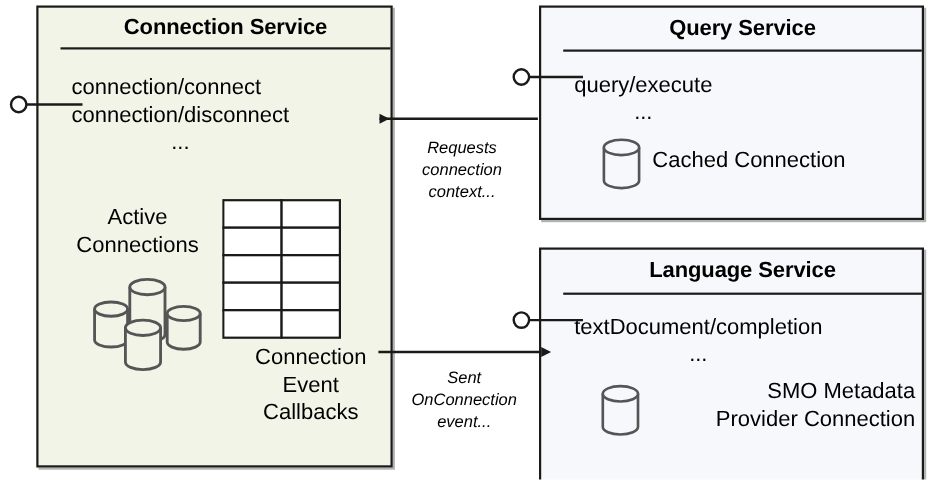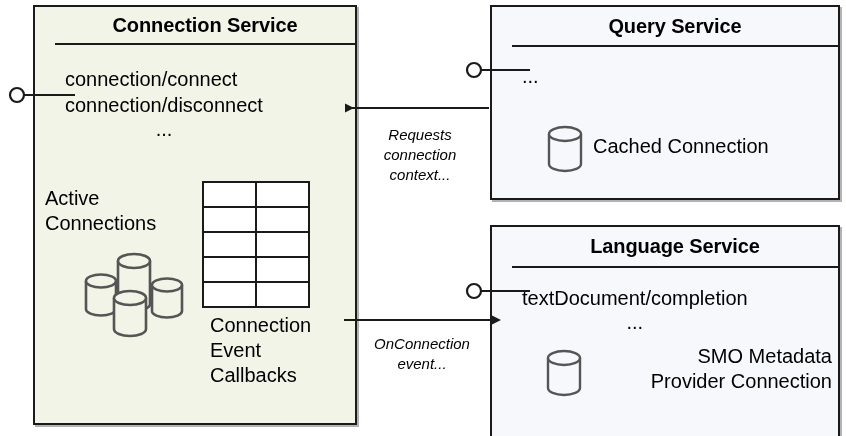--- a/index.html
+++ b/index.html
@@ -107,6 +107,7 @@
     <div class="box-header">Query Service</div>
     <div class="box-body">
       <div class="op-list" style="left:30px;top:18px;">
+        <div>query/execute</div>
         <div class="ellipsis">...</div>
       </div>
 

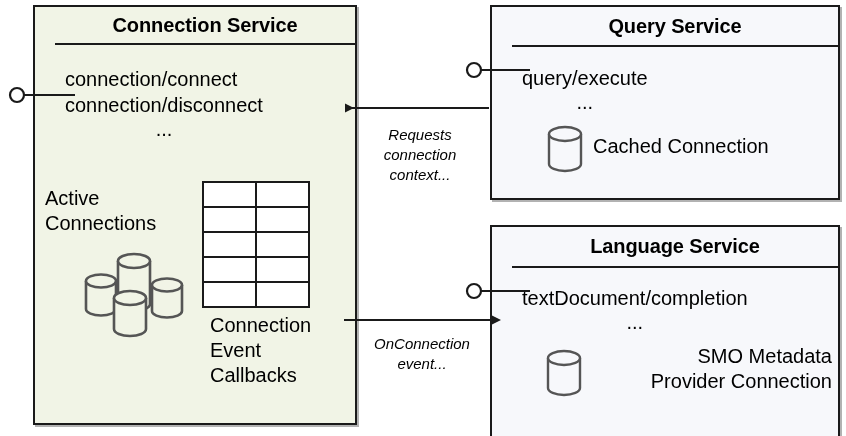--- a/index.html
+++ b/index.html
@@ -33,7 +33,7 @@
   
   .op-list{position:absolute;font-size:20px;line-height:26px;white-space:nowrap;}
   .ellipsis{font-size:20px;line-height:22px;text-align:center;}
-  .caption{position:absolute;font-size:20px;line-height:25px;}
+  .caption{position:absolute;font-size:20px;line-height:25px;text-align:center;}
   .edge-label{position:absolute;font-style:italic;font-size:15px;line-height:20px;
               text-align:center;white-space:nowrap;}
   .store-label{position:absolute;font-size:20px;line-height:25px;}

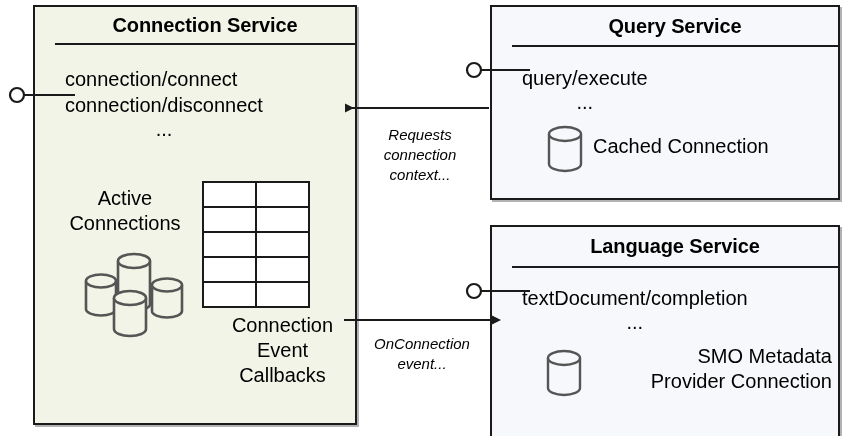--- a/index.html
+++ b/index.html
@@ -181,6 +181,7 @@
   </div>
 
   <div class="edge-label" style="left:358px;top:334px;width:128px;">
+    <div>Sent</div>
     <div>OnConnection</div>
     <div>event...</div>
   </div>

